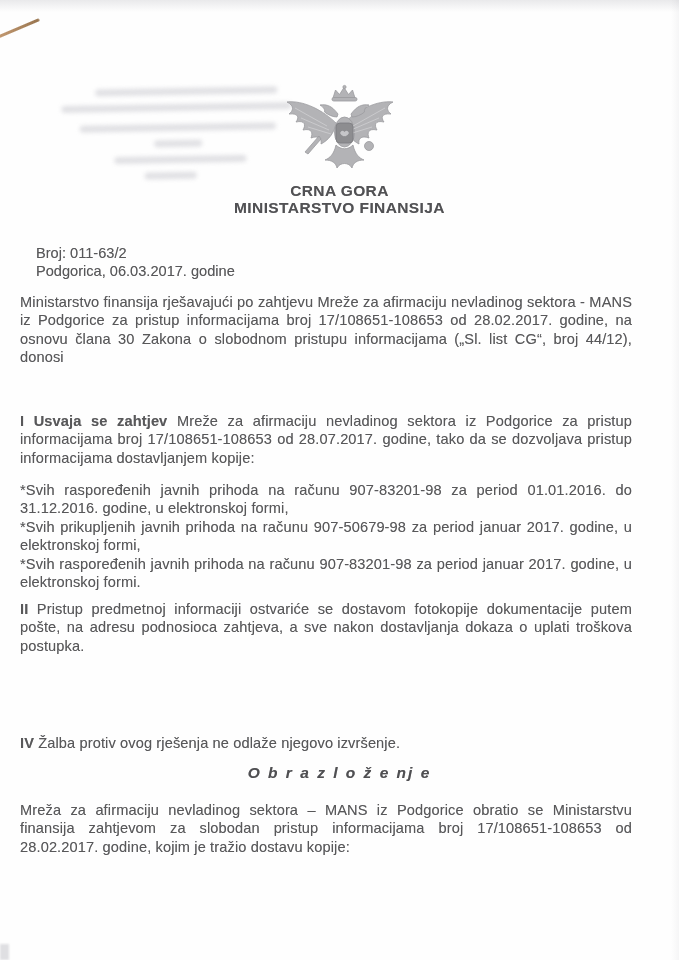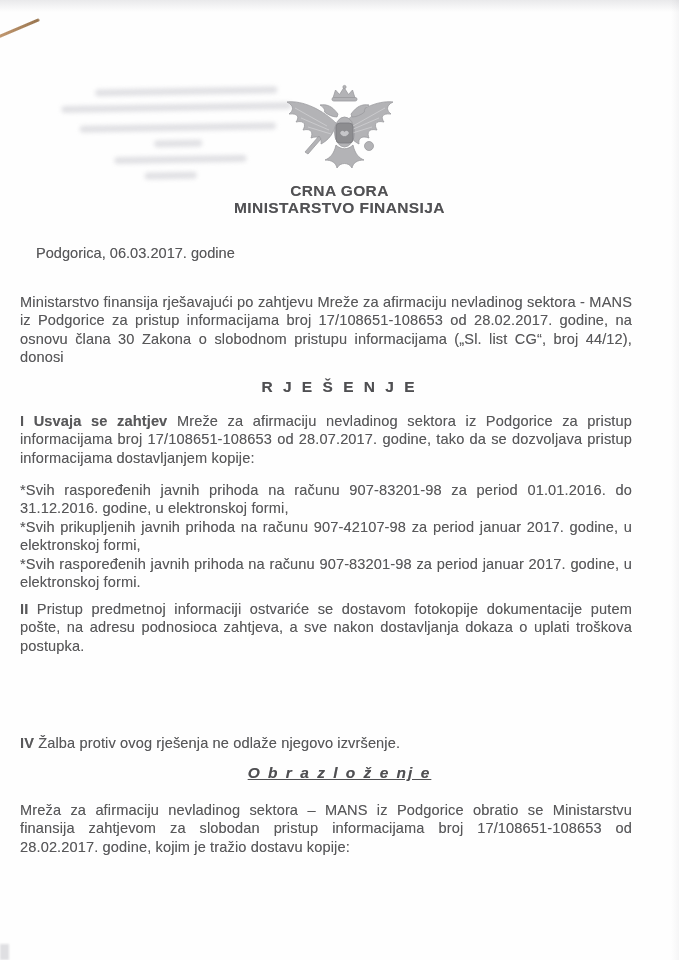--- a/index.html
+++ b/index.html
@@ -109,6 +109,7 @@
   </div>
 
   <div class="ref">
+    <div>Broj: 011-63/2</div>
     <div>Podgorica, 06.03.2017. godine</div>
   </div>
 

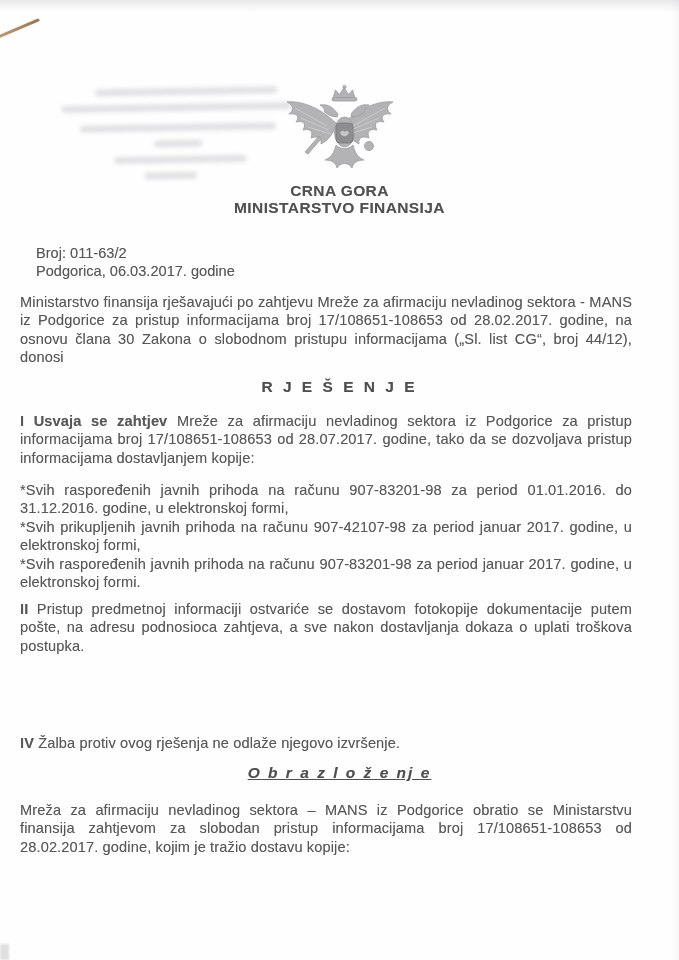--- a/index.html
+++ b/index.html
@@ -115,7 +115,6 @@
 
   <p class="body" style="top:293px">Ministarstvo finansija rješavajući po zahtjevu Mreže za afirmaciju nevladinog sektora - MANS iz Podgorice za pristup informacijama broj 17/108651-108653 od 28.02.2017. godine, na osnovu člana 30 Zakona o slobodnom pristupu informacijama („Sl. list CG“, broj 44/12), donosi</p>
 
-  <h2 class="title" style="top:378px">R J E Š E N J E</h2>
 
   <p class="body" style="top:412px"><strong>I Usvaja se zahtjev</strong><span> Mreže za afirmaciju nevladinog sektora iz Podgorice za pristup informacijama broj 17/108651-108653 od 28.07.2017. godine, tako da se dozvoljava pristup informacijama dostavljanjem kopije:</span></p>
 

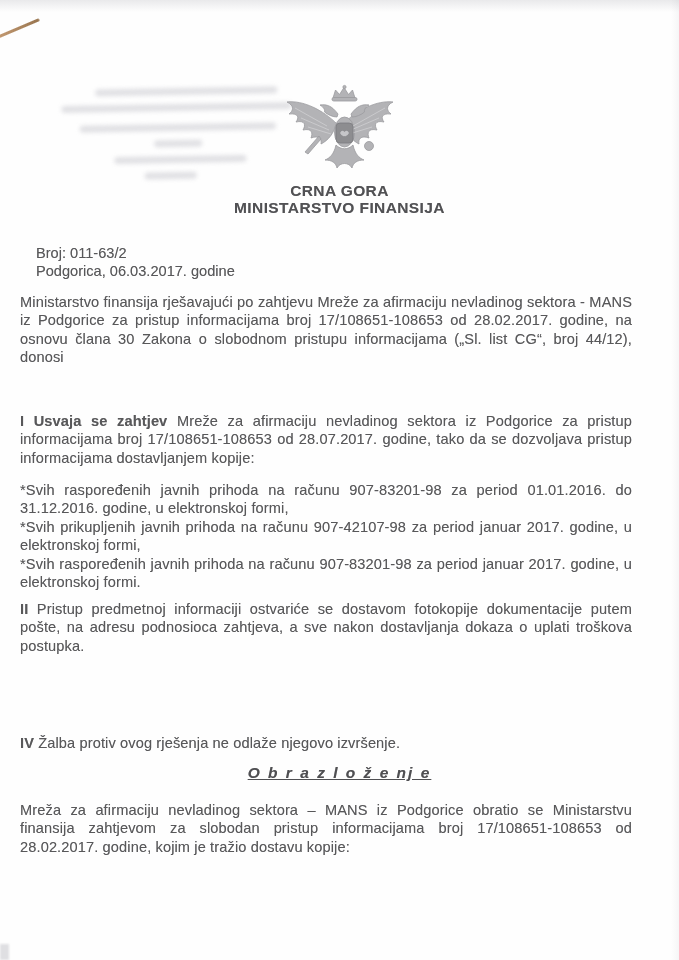--- a/index.html
+++ b/index.html
@@ -120,7 +120,7 @@
 
   <div class="body" style="top:481px">
     <div class="item">*Svih raspoređenih javnih prihoda na računu 907-83201-98 za period 01.01.2016. do 31.12.2016. godine, u elektronskoj formi,</div>
-    <div class="item">*Svih prikupljenih javnih prihoda na računu 907-42107-98 za period januar 2017. godine, u elektronskoj formi,</div>
+    <div class="item">*Svih prikupljenih javnih prihoda na računu 907-50679-98 za period januar 2017. godine, u elektronskoj formi,</div>
     <div class="item">*Svih raspoređenih javnih prihoda na računu 907-83201-98 za period januar 2017. godine, u elektronskoj formi.</div>
   </div>
 

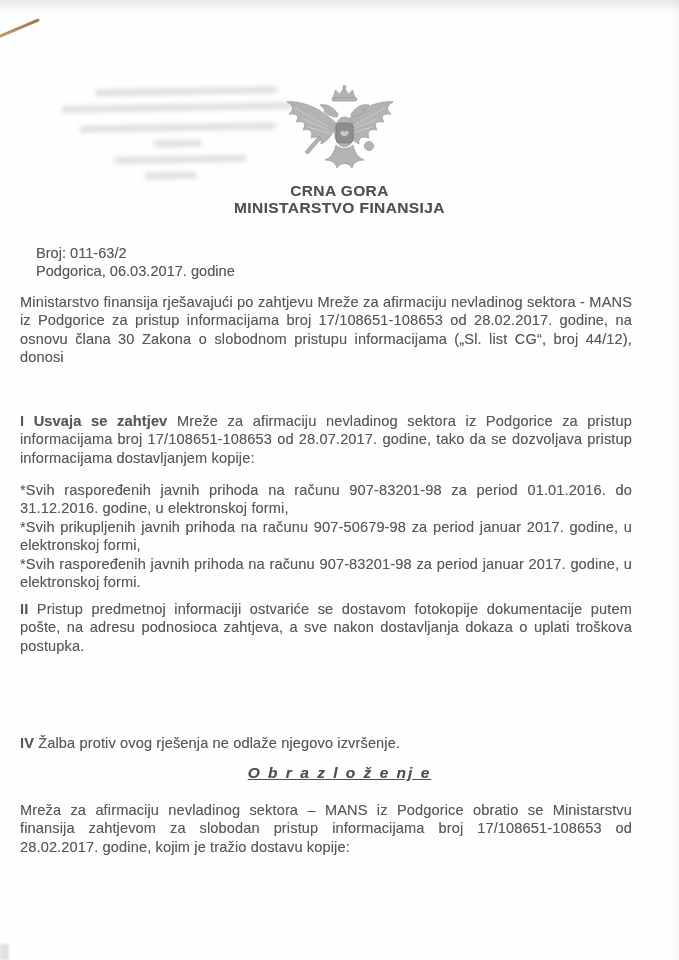--- a/index.html
+++ b/index.html
@@ -57,7 +57,7 @@
     position:absolute;left:0;width:679px;margin:0;text-align:center;
     font-size:15.5px;font-weight:bold;color:#4f4f52;letter-spacing:3px;
   }
-  .title.italic{font-style:italic;letter-spacing:2px;text-decoration:underline;}
+  .title.italic{font-style:italic;letter-spacing:2px;}
 </style>
 </head>
 <body>

